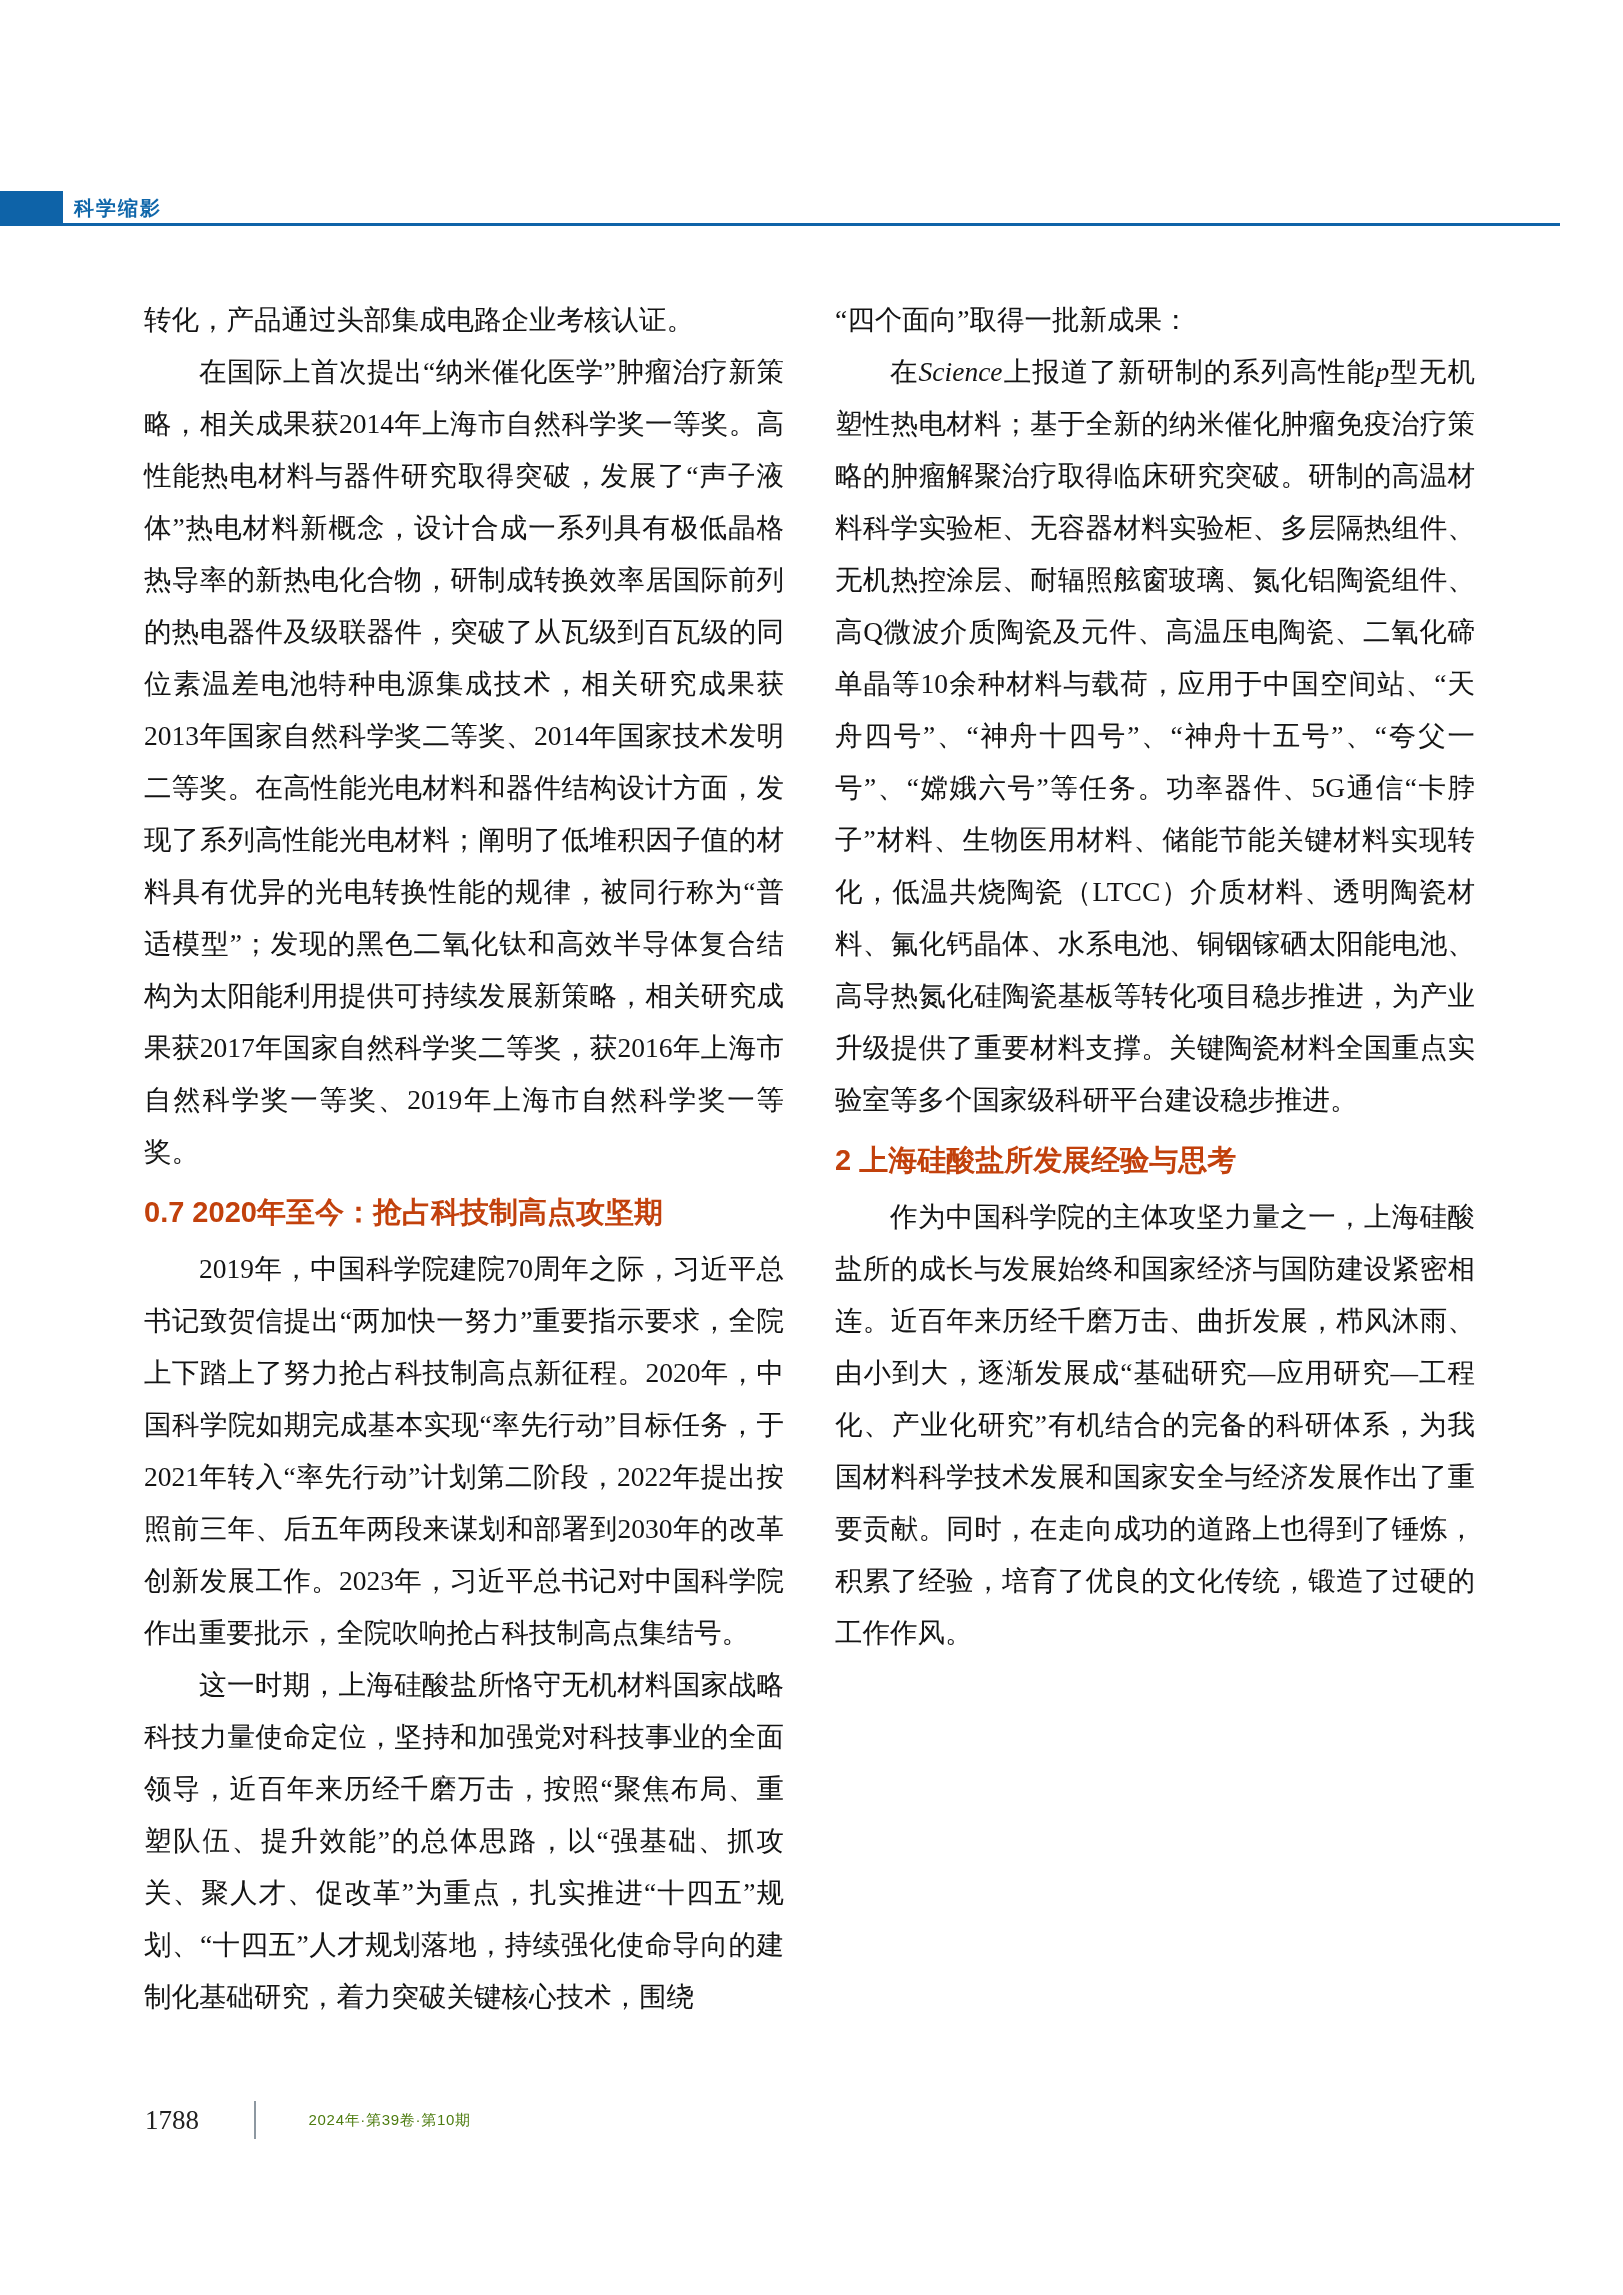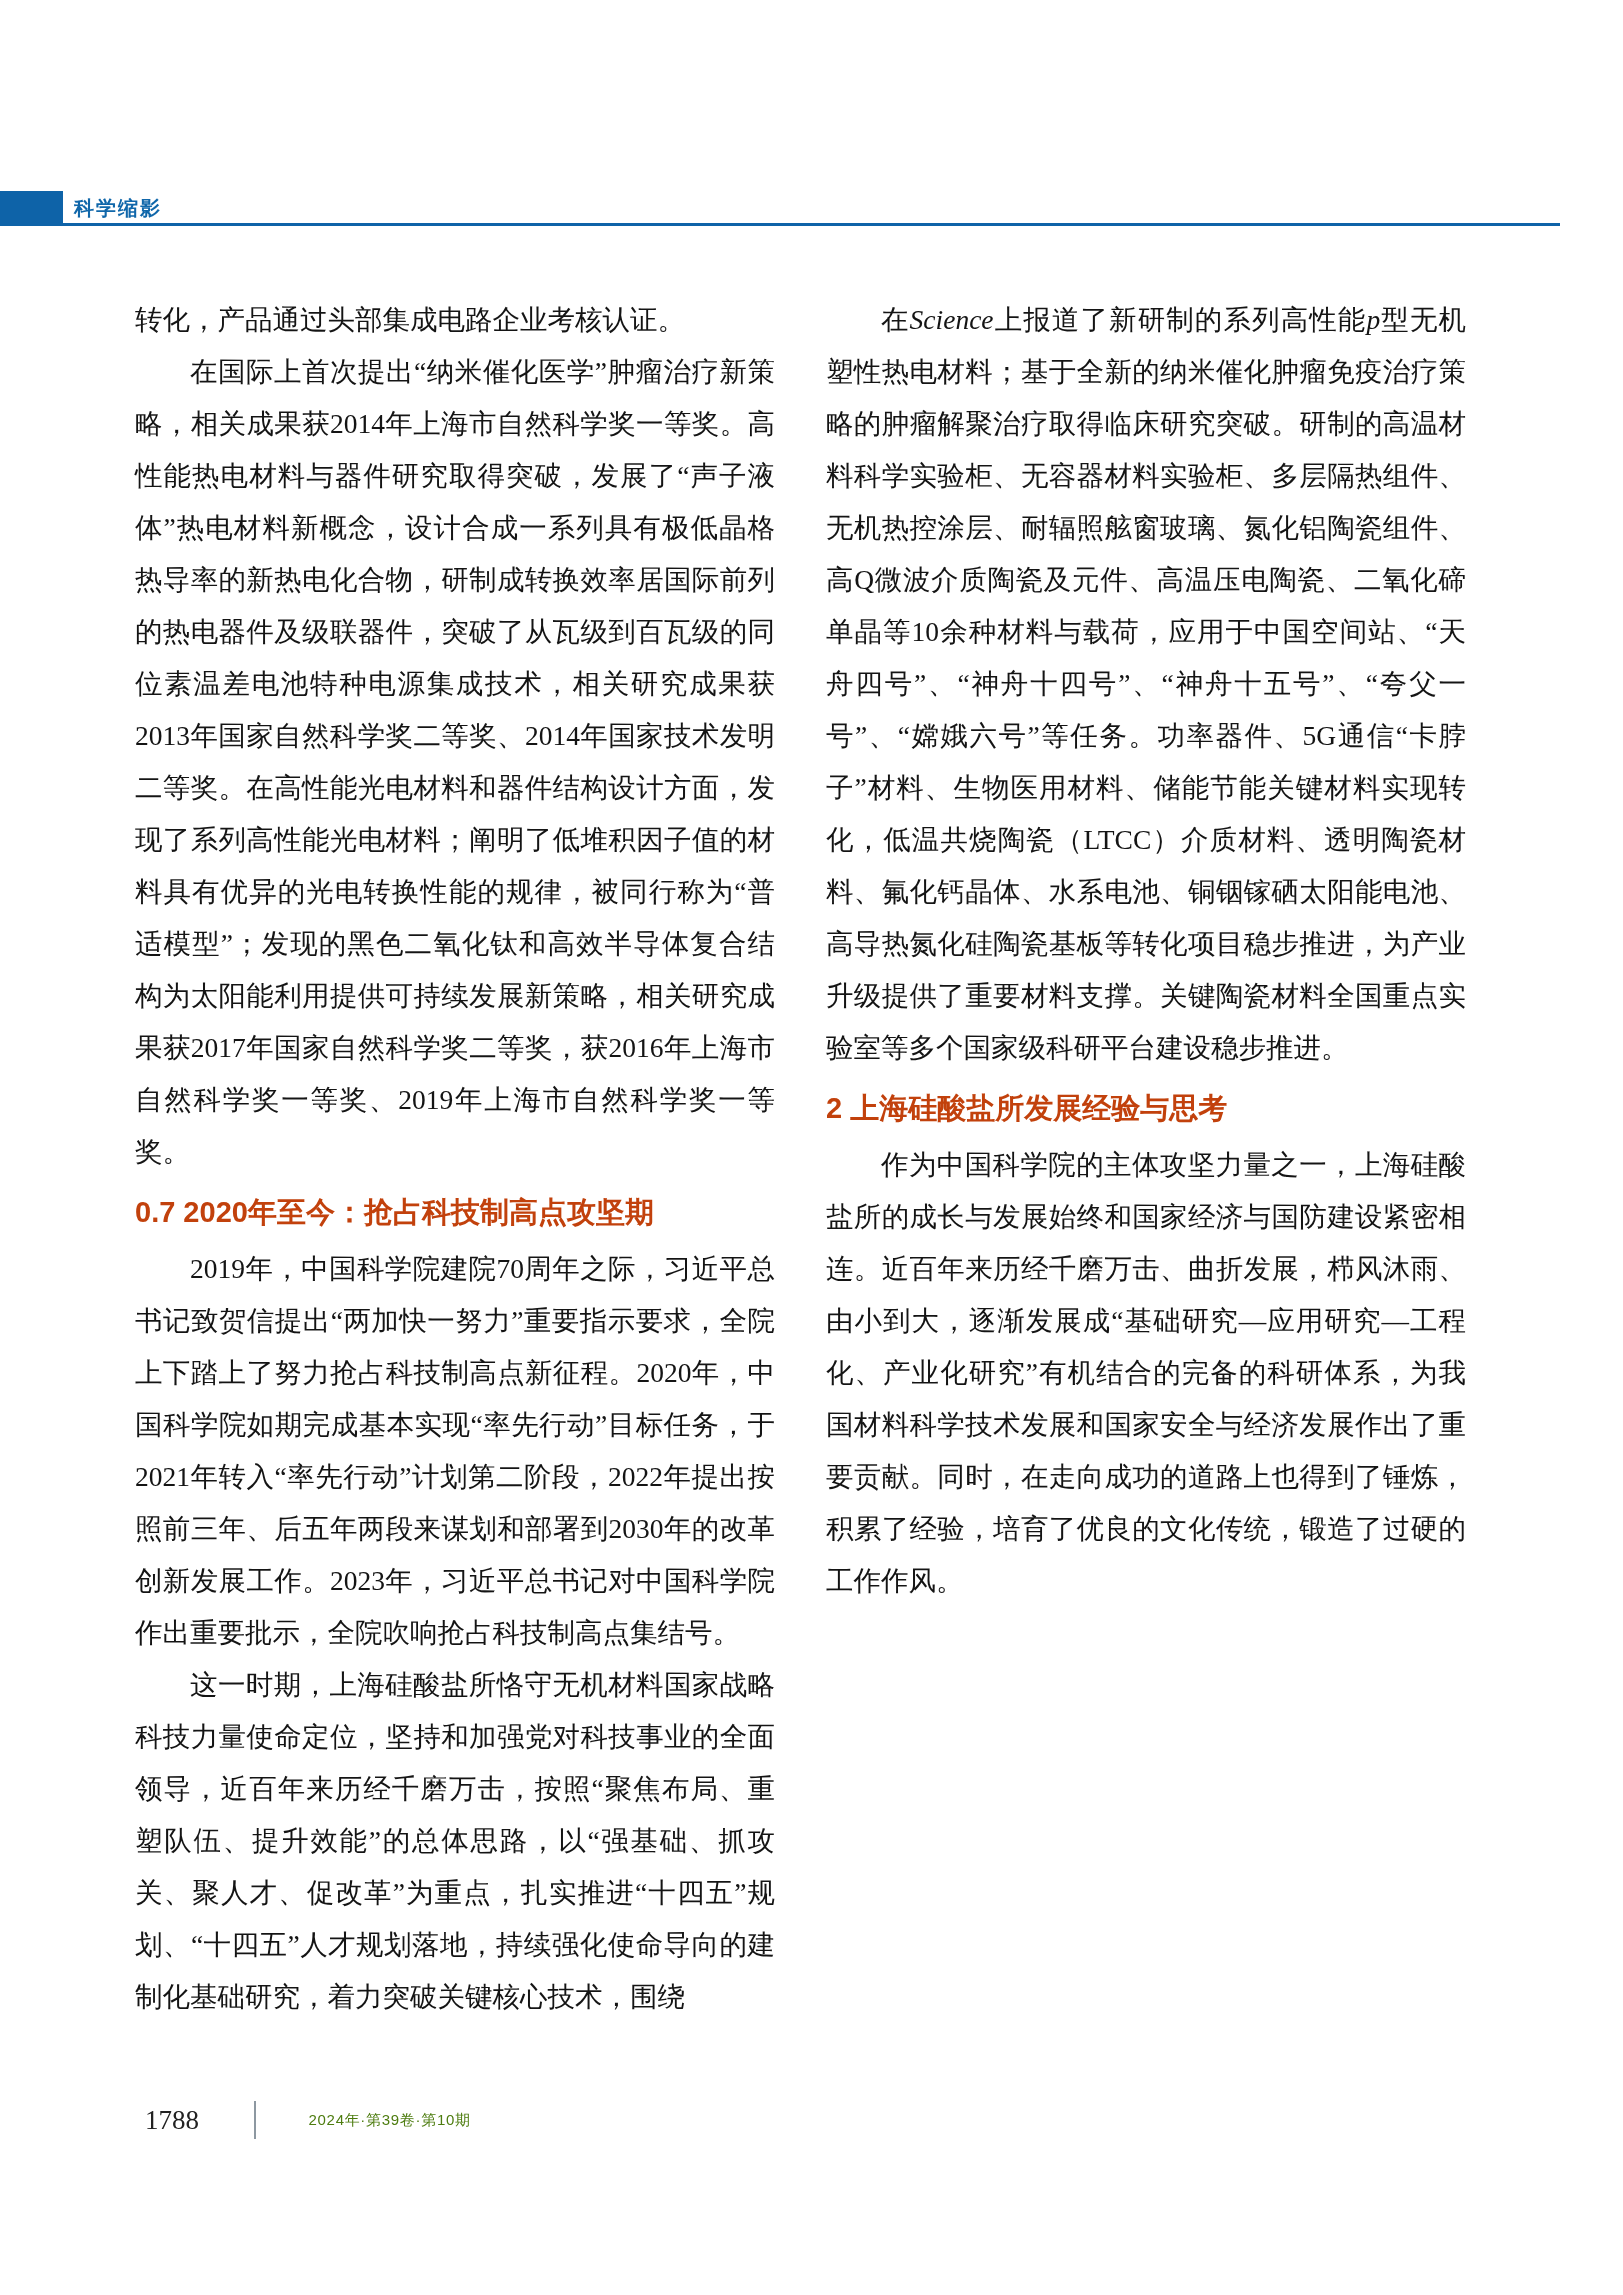--- a/index.html
+++ b/index.html
@@ -31,7 +31,7 @@
 
   
   .columns {
-    position: absolute; left: 135px; top: 294px;
+    position: absolute; left: 144px; top: 294px;
     width: 1332px;
     display: flex; gap: 51px;
   }

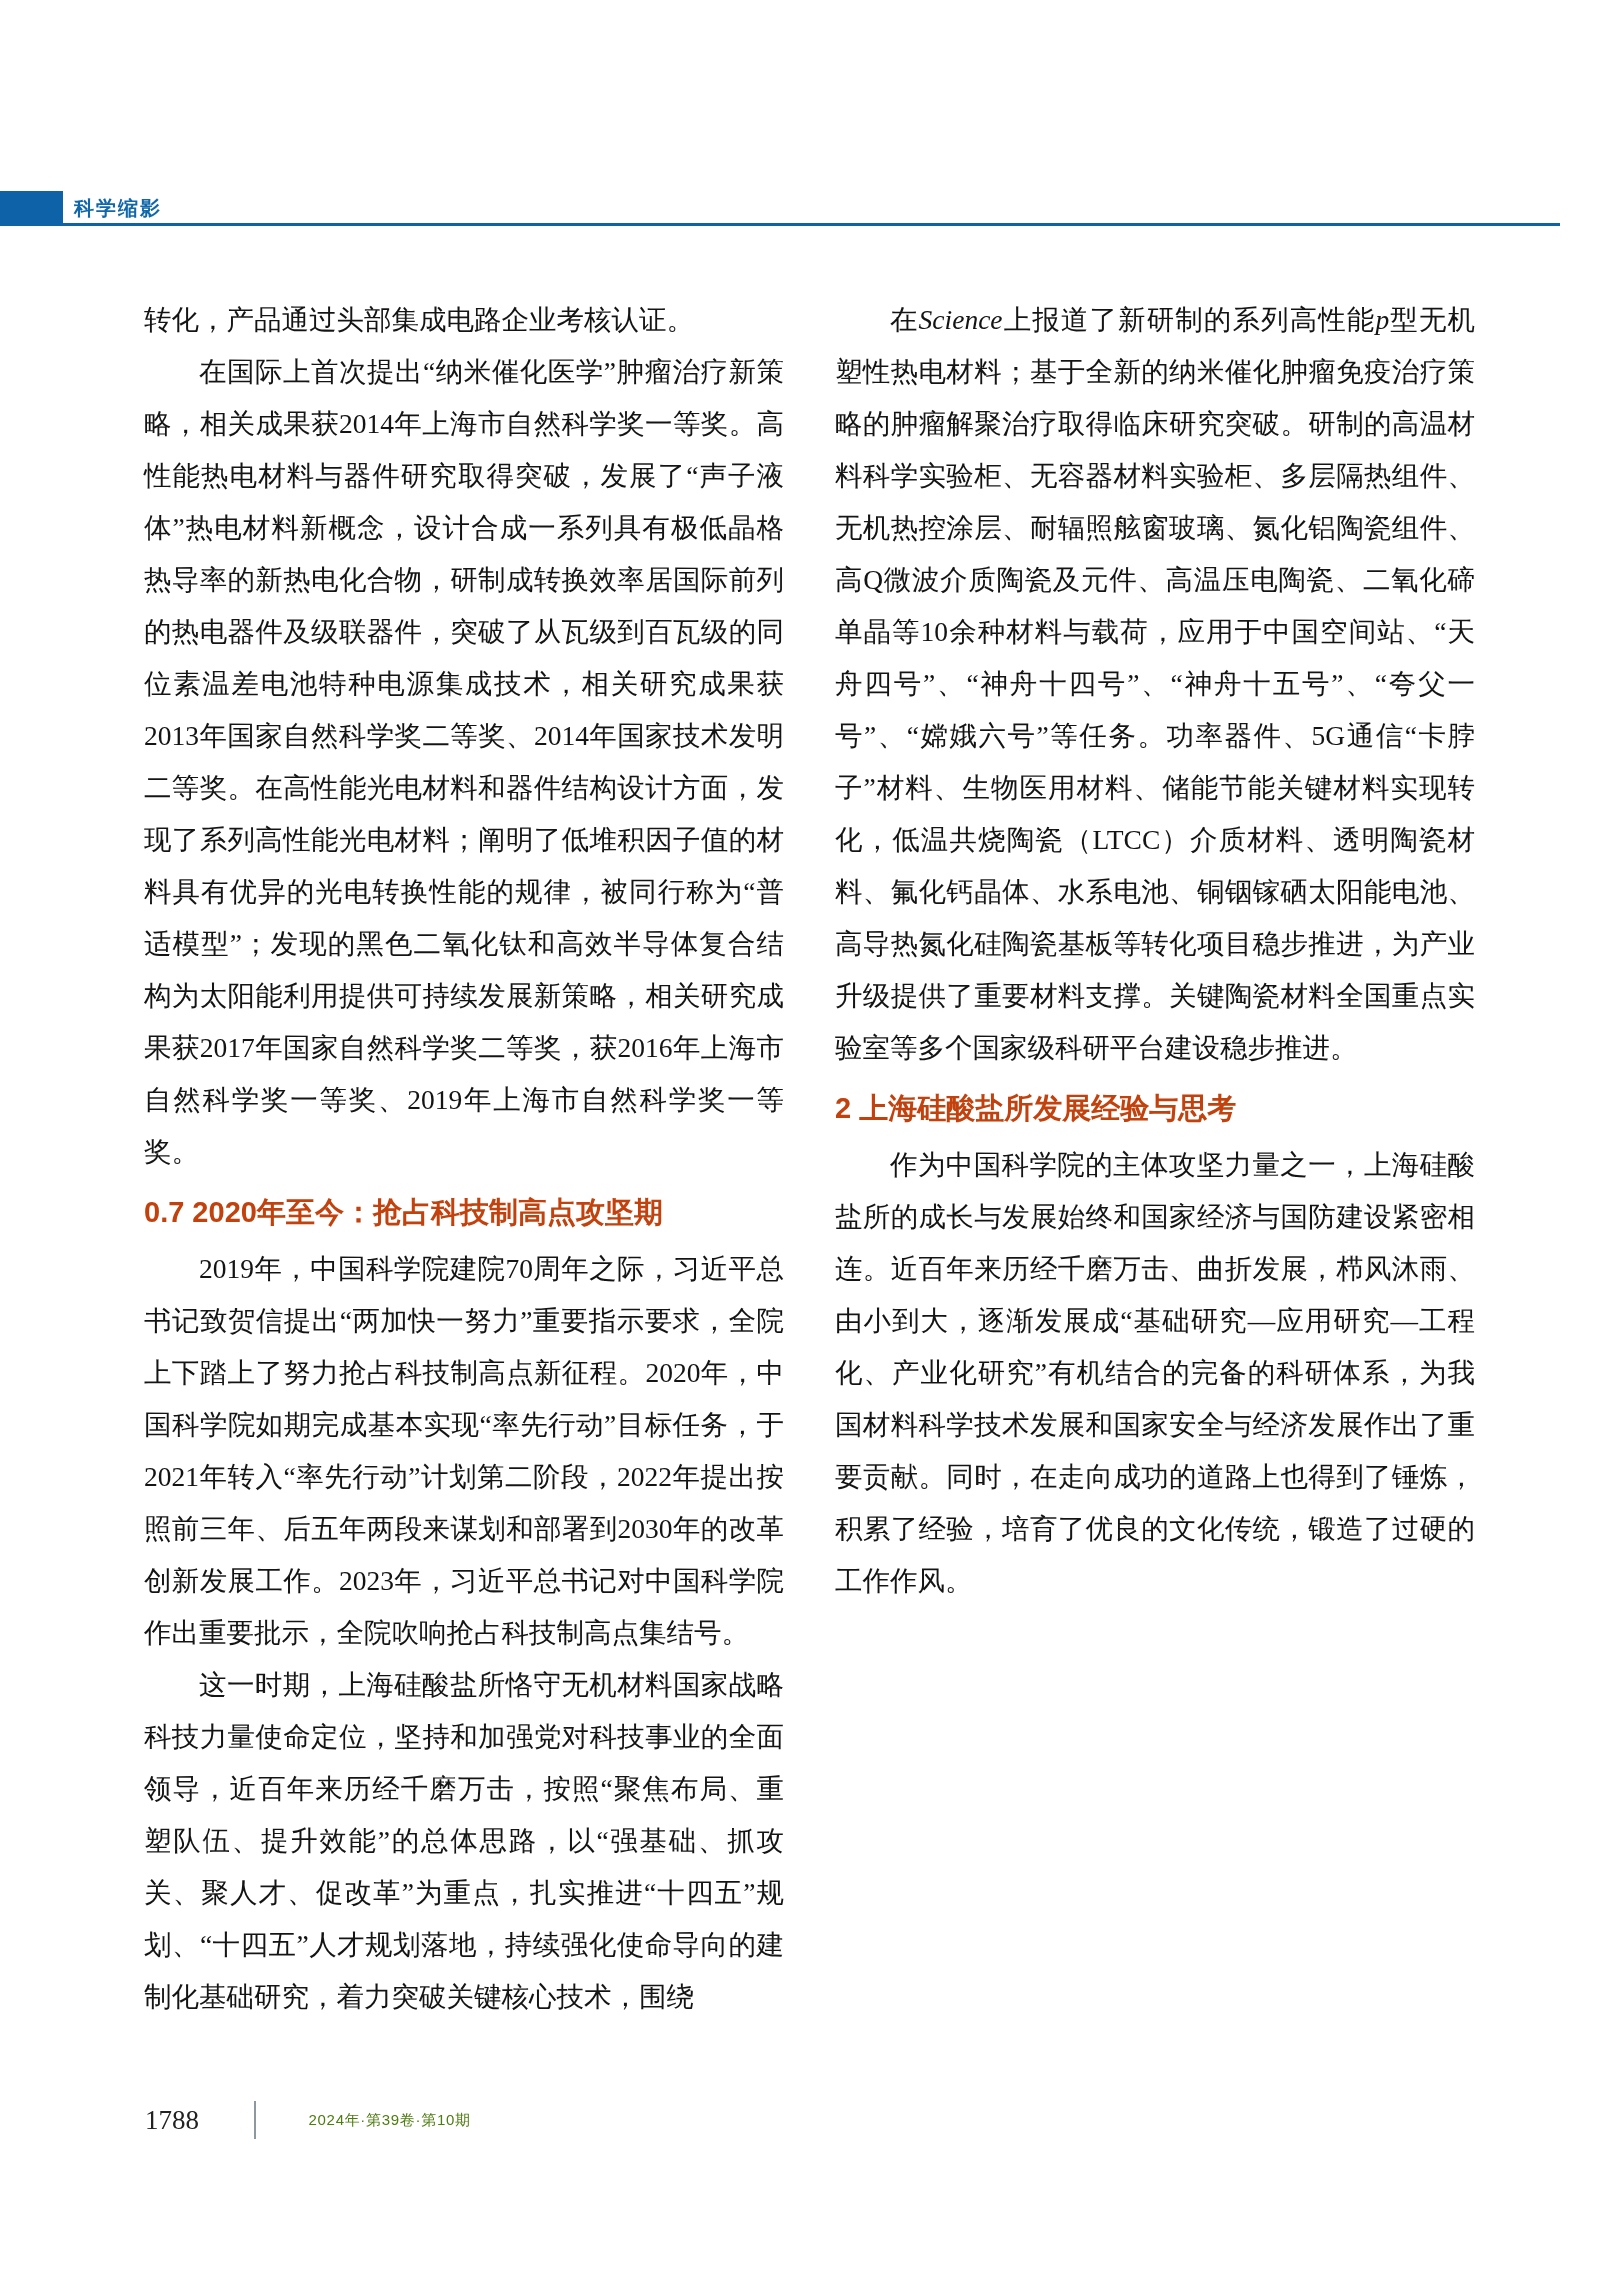--- a/index.html
+++ b/index.html
@@ -96,6 +96,7 @@
     </div>
 
     <div class="col">
+      <p>“四个面向”取得一批新成果：</p>
       <p class="indent"><span>在</span><span class="sci-italic">Science</span><span>上报道了新研制的系列高性能</span><span class="sci-italic">p</span><span>型无机塑性热电材料；基于全新的纳米催化肿瘤免疫治疗策略的肿瘤解聚治疗取得临床研究突破。研制的高温材料科学实验柜、无容器材料实验柜、多层隔热组件、无机热控涂层、耐辐照舷窗玻璃、氮化铝陶瓷组件、高Q微波介质陶瓷及元件、高温压电陶瓷、二氧化碲单晶等10余种材料与载荷，应用于中国空间站、“天舟四号”、“神舟十四号”、“神舟十五号”、“夸父一号”、“嫦娥六号”等任务。功率器件、5G通信“卡脖子”材料、生物医用材料、储能节能关键材料实现转化，低温共烧陶瓷（LTCC）介质材料、透明陶瓷材料、氟化钙晶体、水系电池、铜铟镓硒太阳能电池、高导热氮化硅陶瓷基板等转化项目稳步推进，为产业升级提供了重要材料支撑。关键陶瓷材料全国重点实验室等多个国家级科研平台建设稳步推进。</span></p>
       <h3 class="sec-heading">2  上海硅酸盐所发展经验与思考</h3>
       <p class="indent">作为中国科学院的主体攻坚力量之一，上海硅酸盐所的成长与发展始终和国家经济与国防建设紧密相连。近百年来历经千磨万击、曲折发展，栉风沐雨、由小到大，逐渐发展成“基础研究—应用研究—工程化、产业化研究”有机结合的完备的科研体系，为我国材料科学技术发展和国家安全与经济发展作出了重要贡献。同时，在走向成功的道路上也得到了锤炼，积累了经验，培育了优良的文化传统，锻造了过硬的工作作风。</p>

